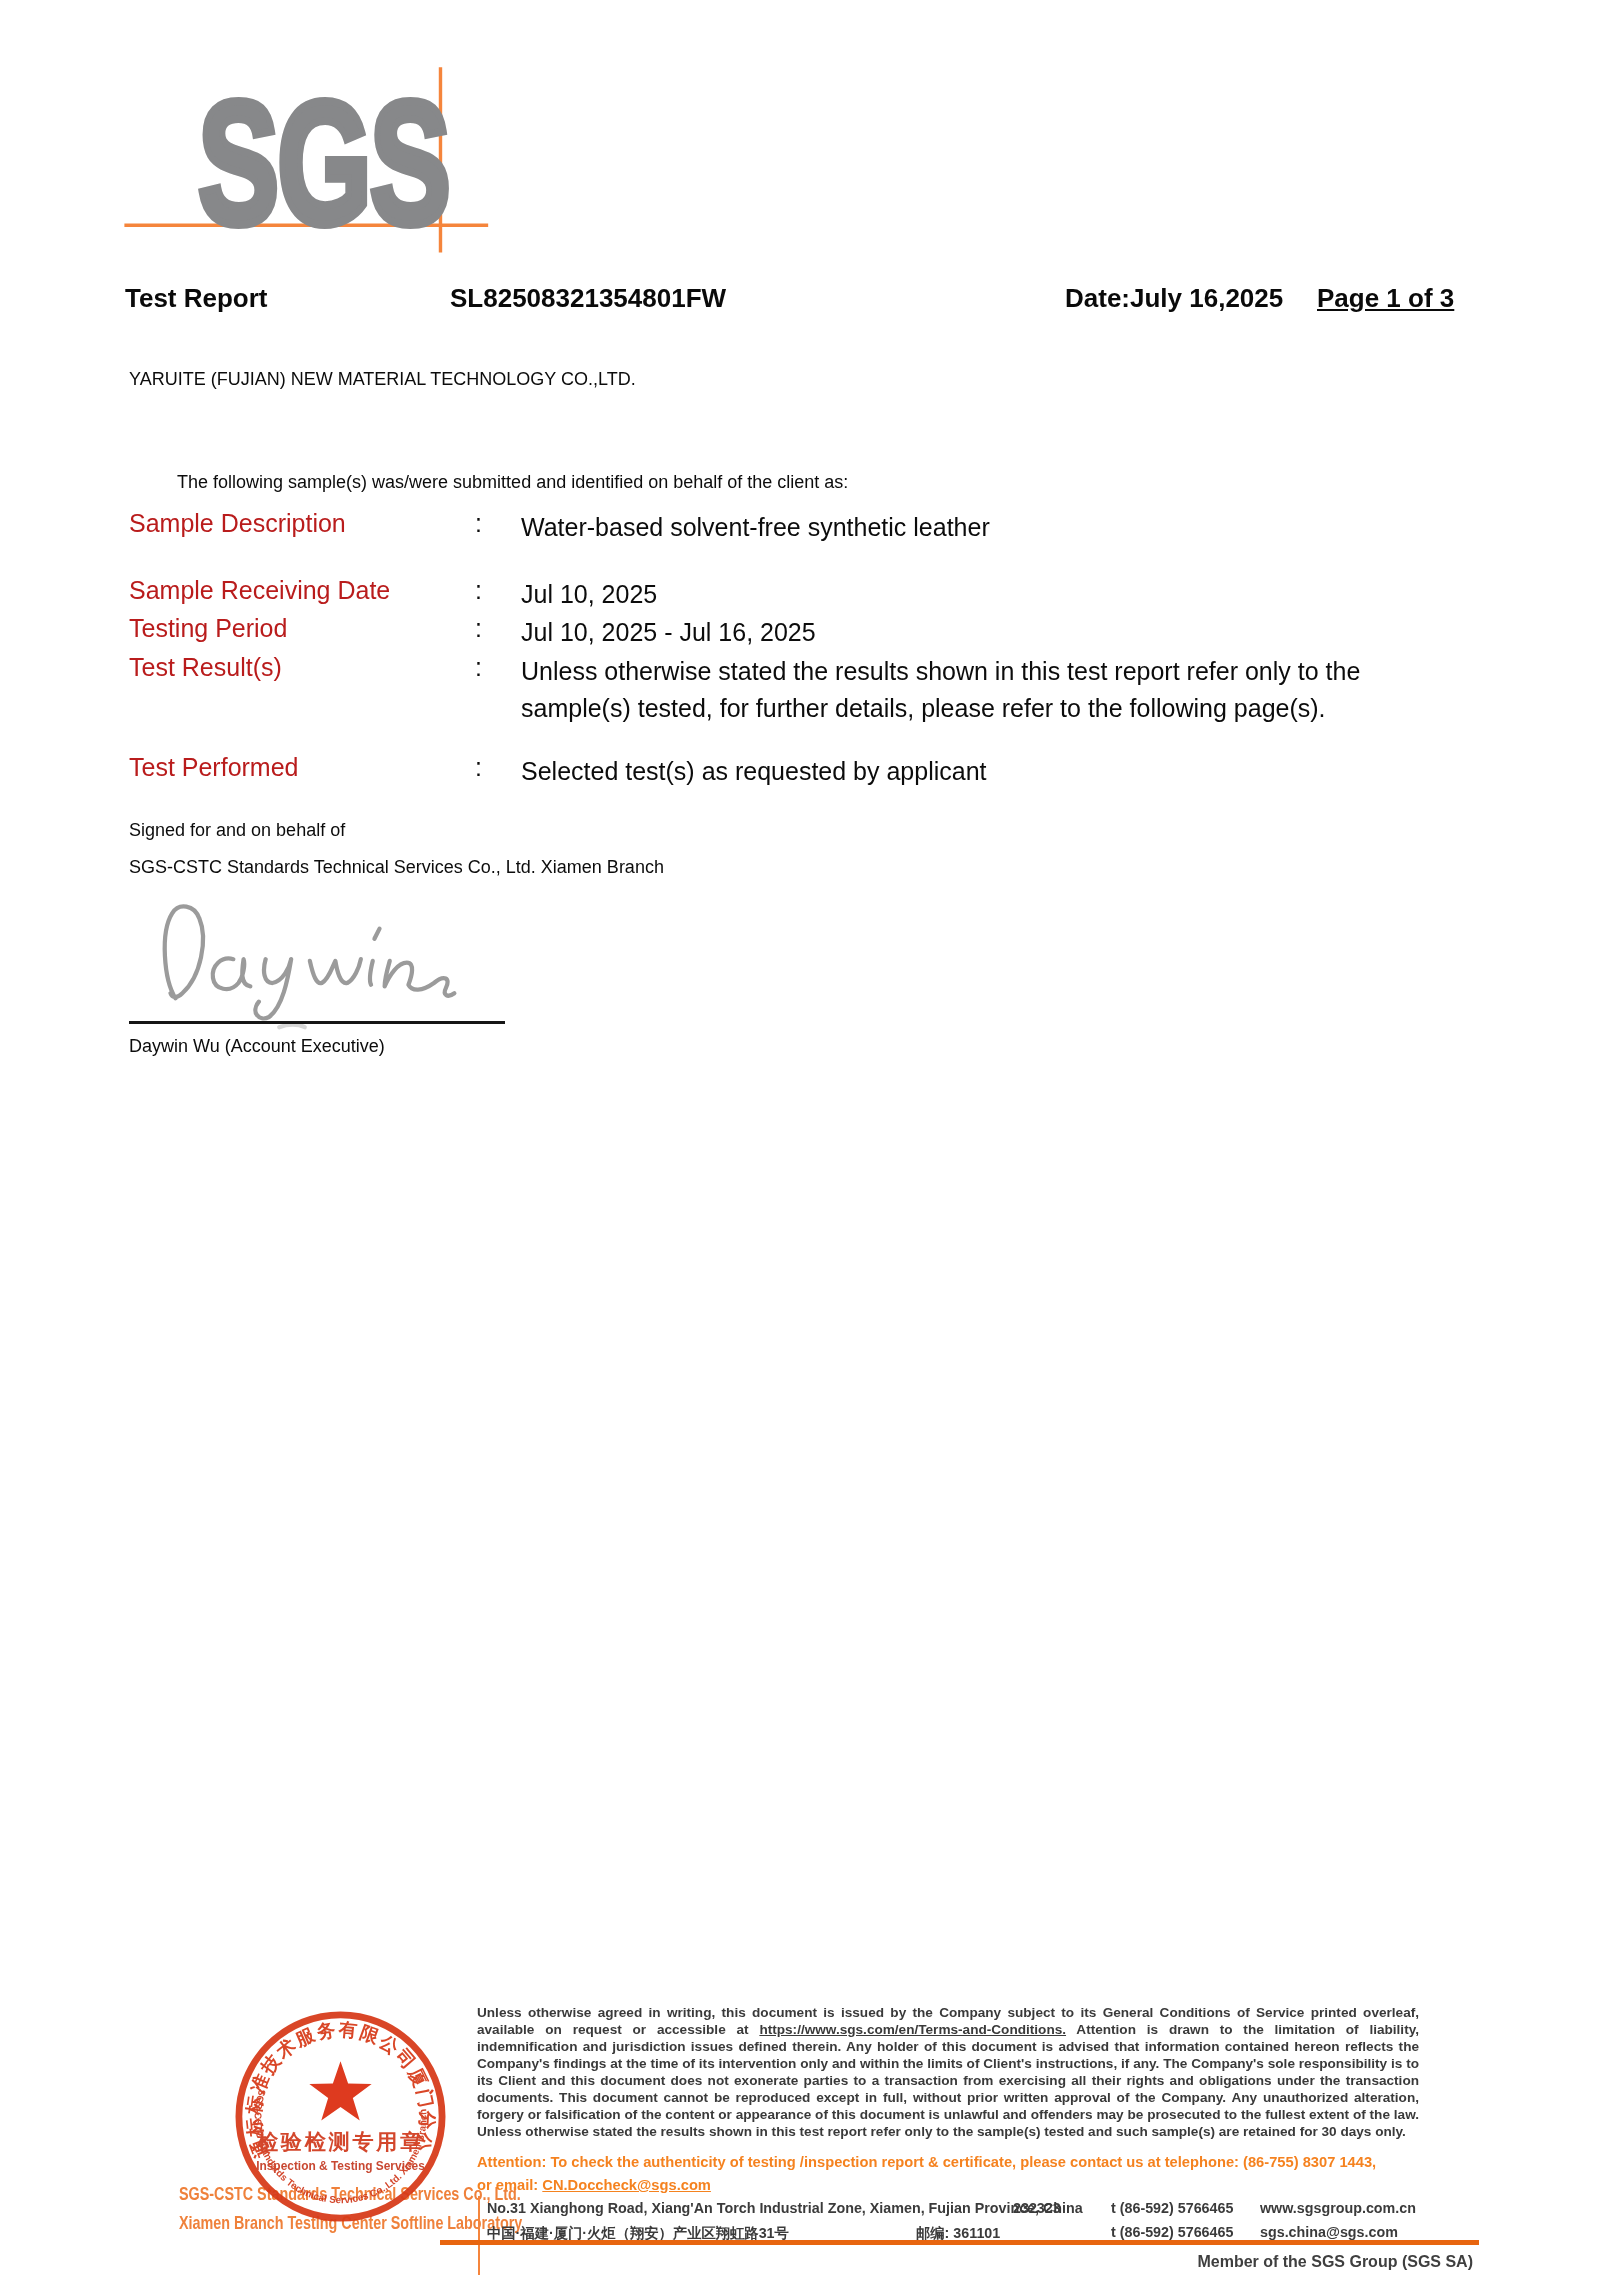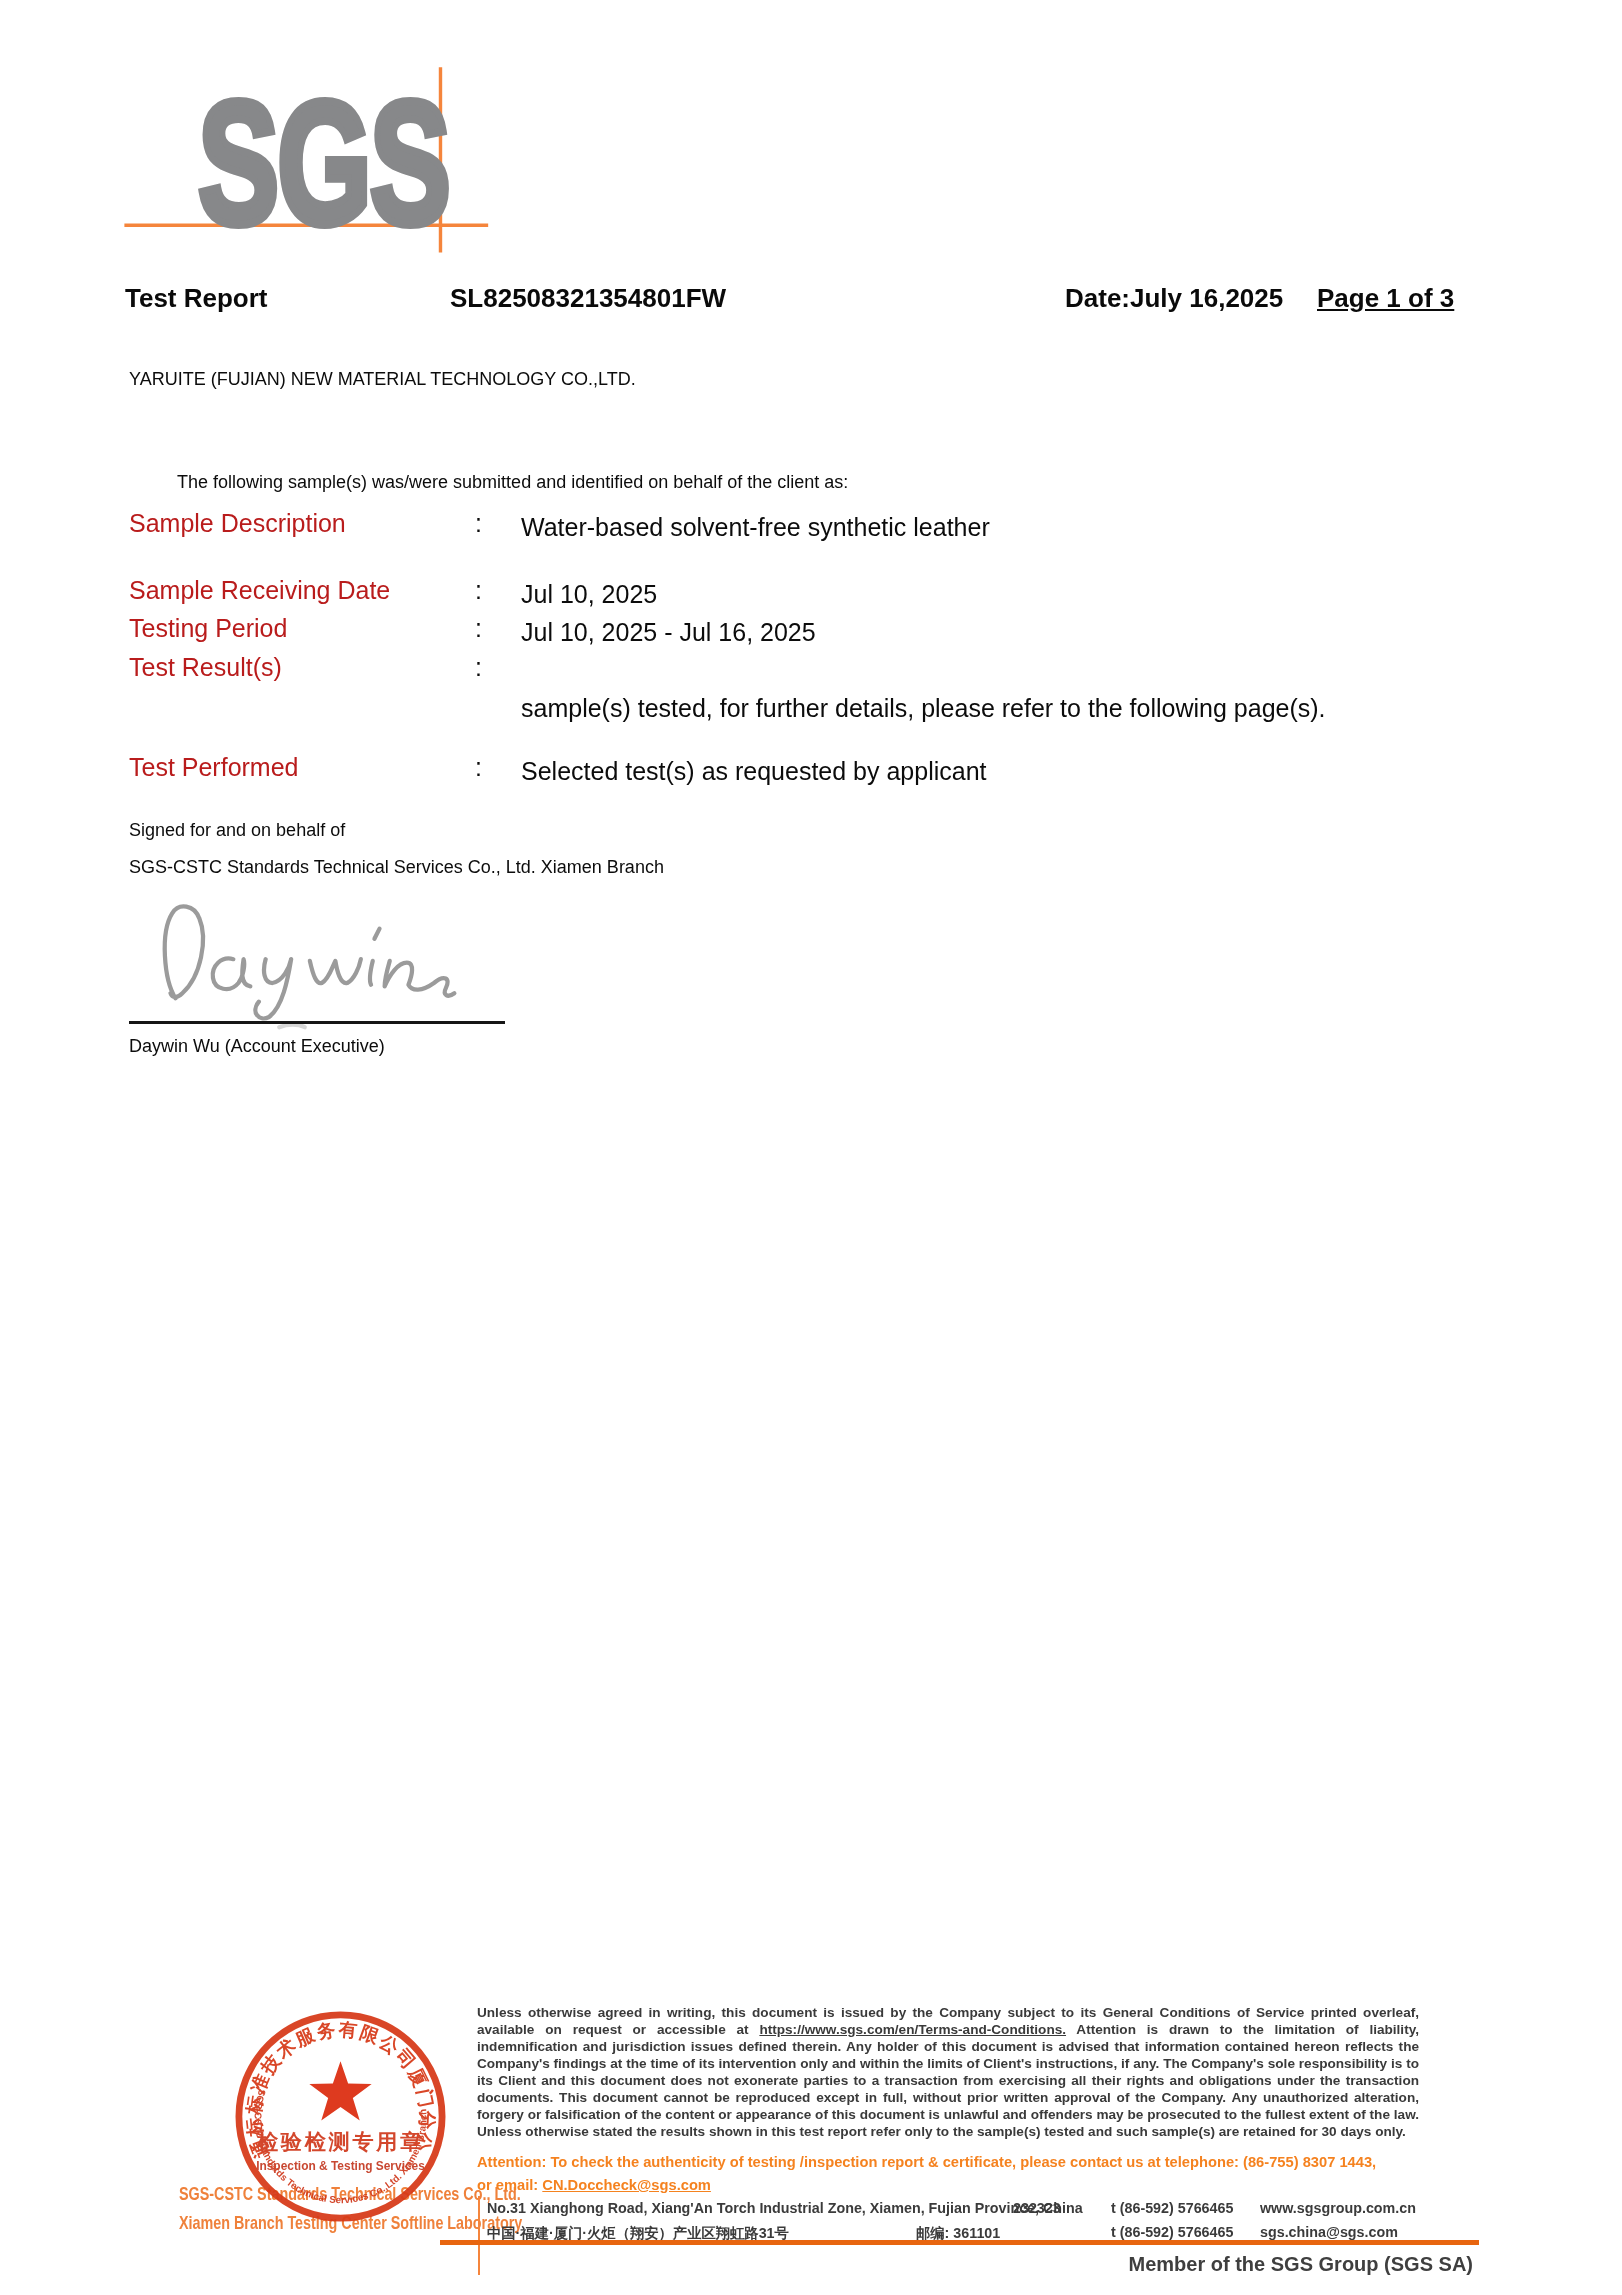--- a/index.html
+++ b/index.html
@@ -81,7 +81,7 @@
   <div class="field-row" style="top:653px;">
     <span class="flabel">Test Result(s)</span>
     <span class="fcolon">:</span>
-    <span class="fvalue"><br><span>sample(s) tested, for further details, please refer to the following page(s).</span></span>
+    <span class="fvalue"><span>Unless otherwise stated the results shown in this test report refer only to the</span><br><span>sample(s) tested, for further details, please refer to the following page(s).</span></span>
   </div>
   <div class="field-row" style="top:753px;">
     <span class="flabel">Test Performed</span>

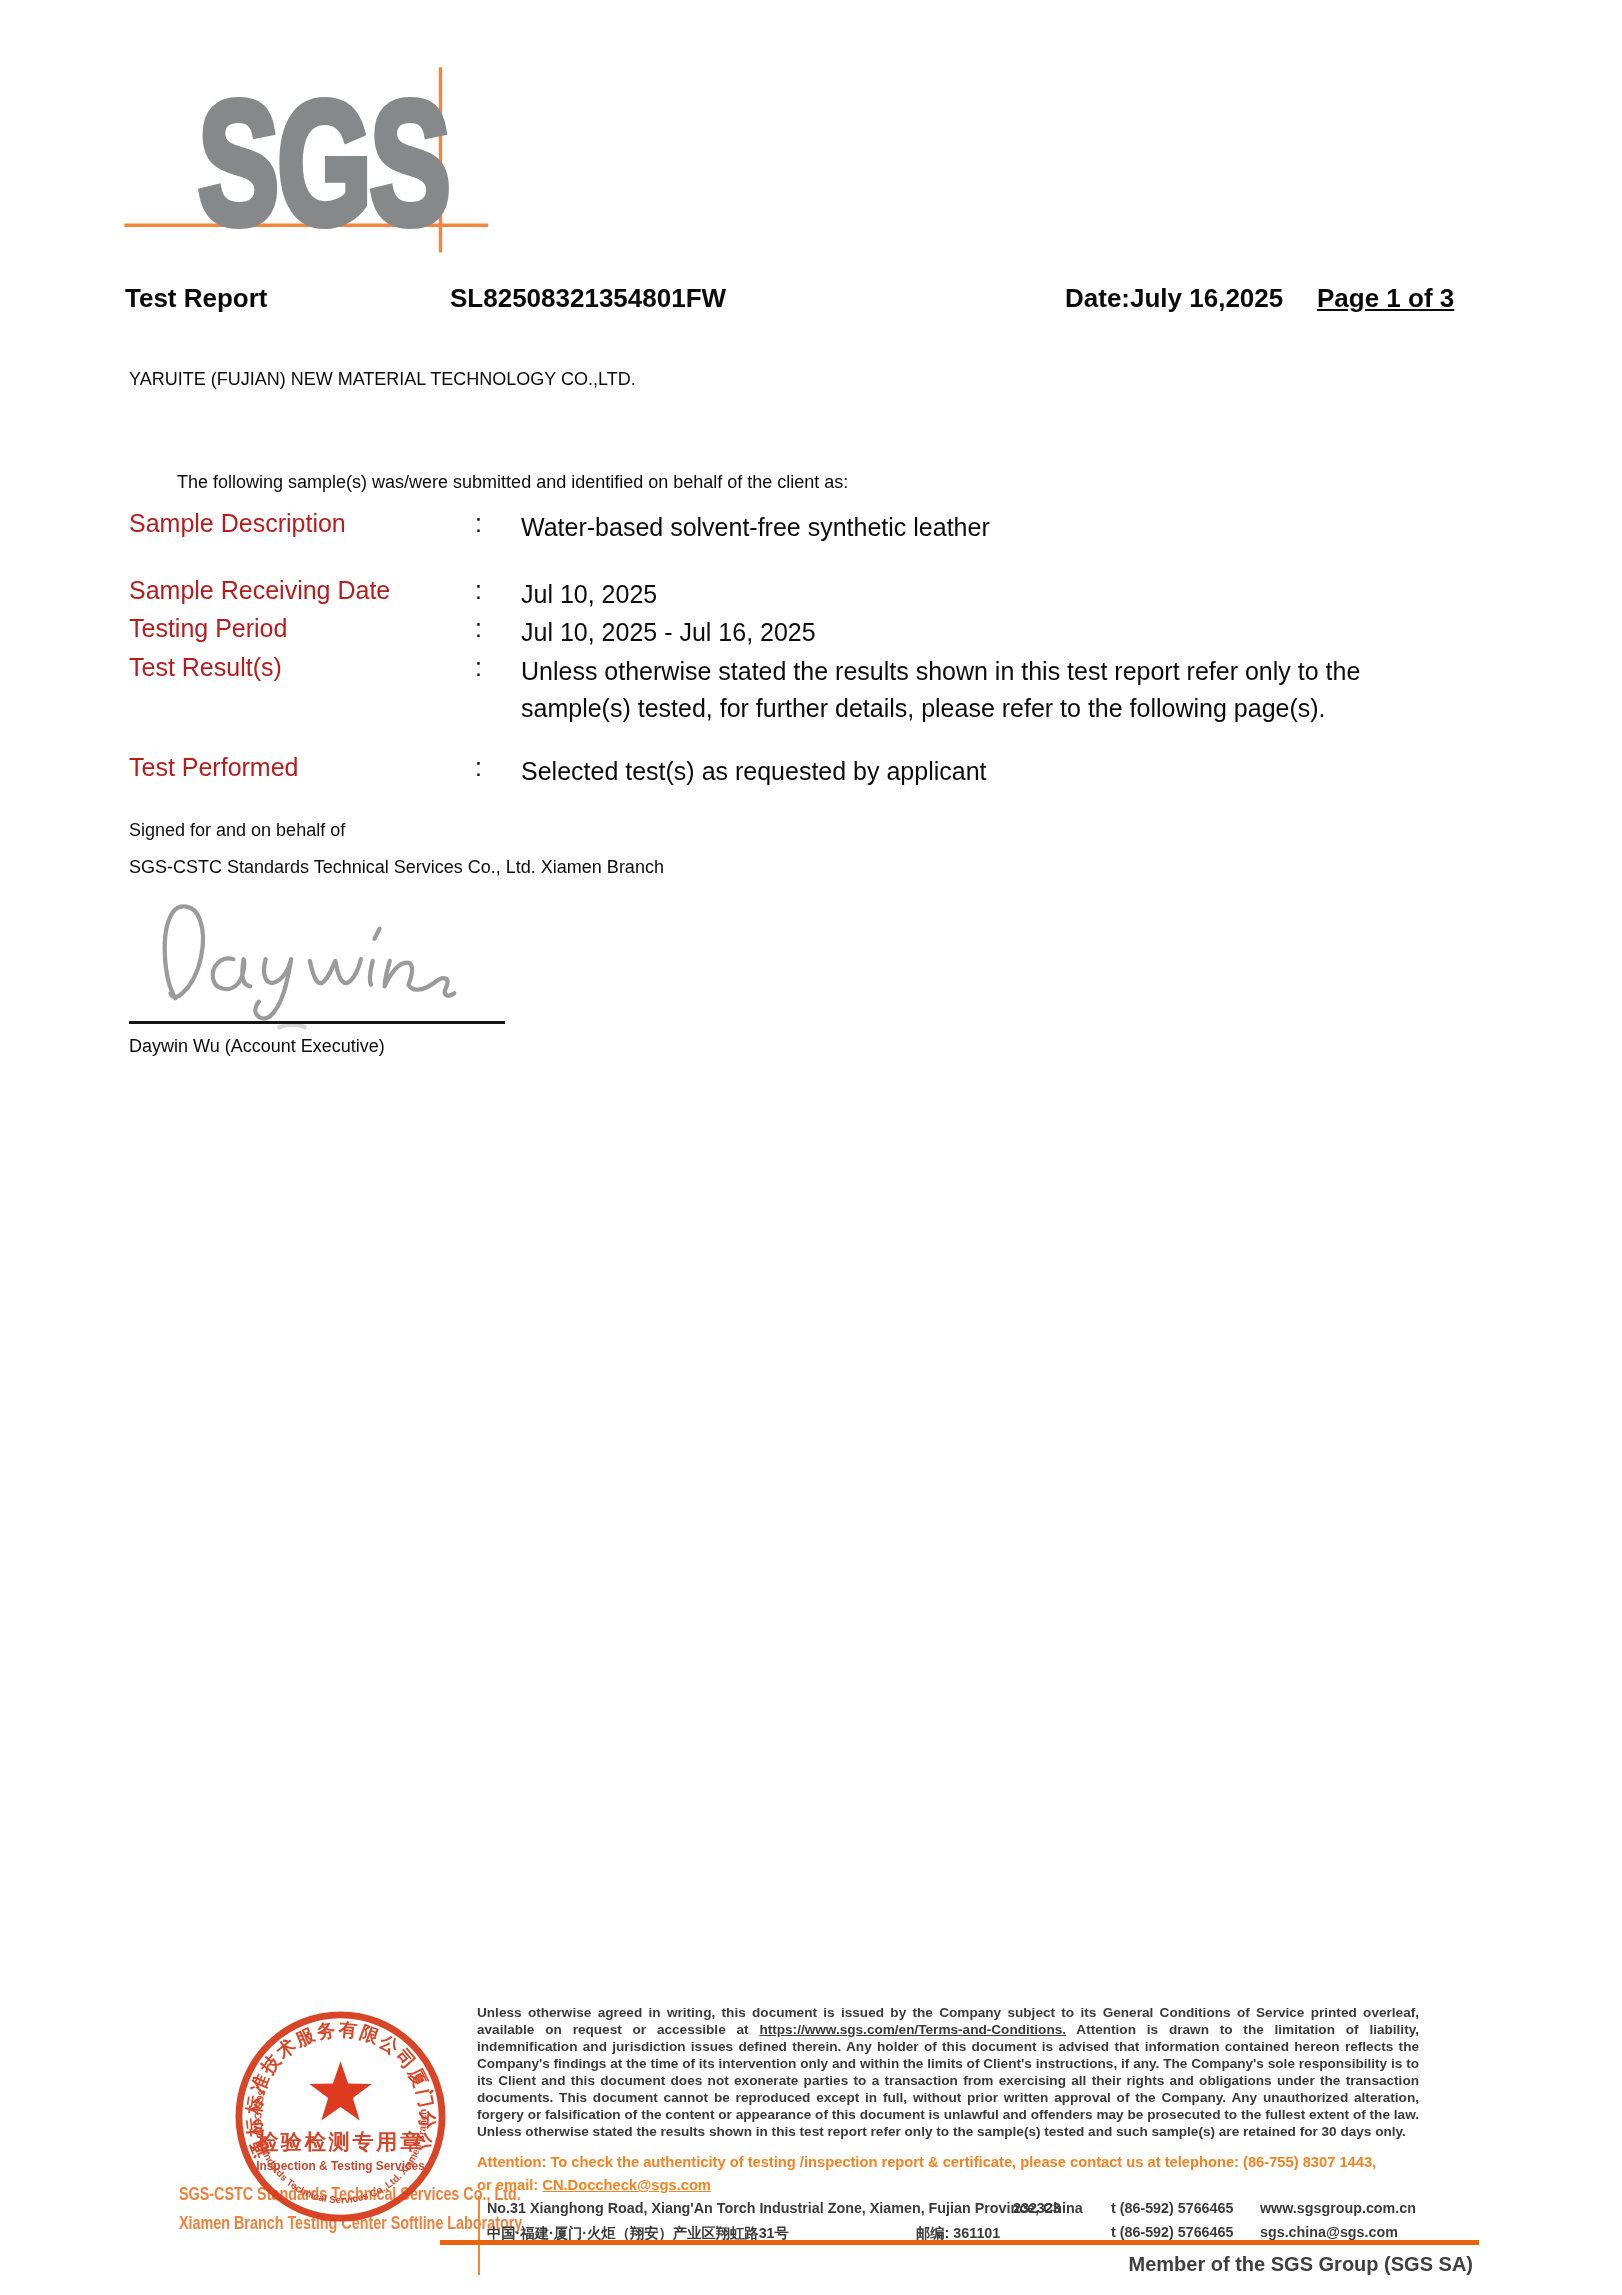--- a/index.html
+++ b/index.html
@@ -35,7 +35,7 @@
   .addr-cn{font-weight:700;}
   .vline{position:absolute;left:478px;top:2196px;width:2px;height:79px;background:#f5853c;}
   .orange-rule{position:absolute;left:440px;top:2240px;width:1039px;height:4.8px;background:#e8650f;}
-  .member{position:absolute;right:149px;top:2253px;font-size:20px;font-weight:600;color:#3f3f3f;white-space:nowrap;}
+  .member{position:absolute;right:149px;top:2253px;font-size:16px;font-weight:600;color:#3f3f3f;white-space:nowrap;}
   .lab-line{position:absolute;left:179px;font-size:18.4px;font-weight:bold;color:#ef813b;white-space:nowrap;
             transform:scaleX(0.78);transform-origin:left top;}
   .stamp-svg{position:absolute;left:228px;top:2004px;opacity:0.93;pointer-events:none;}

